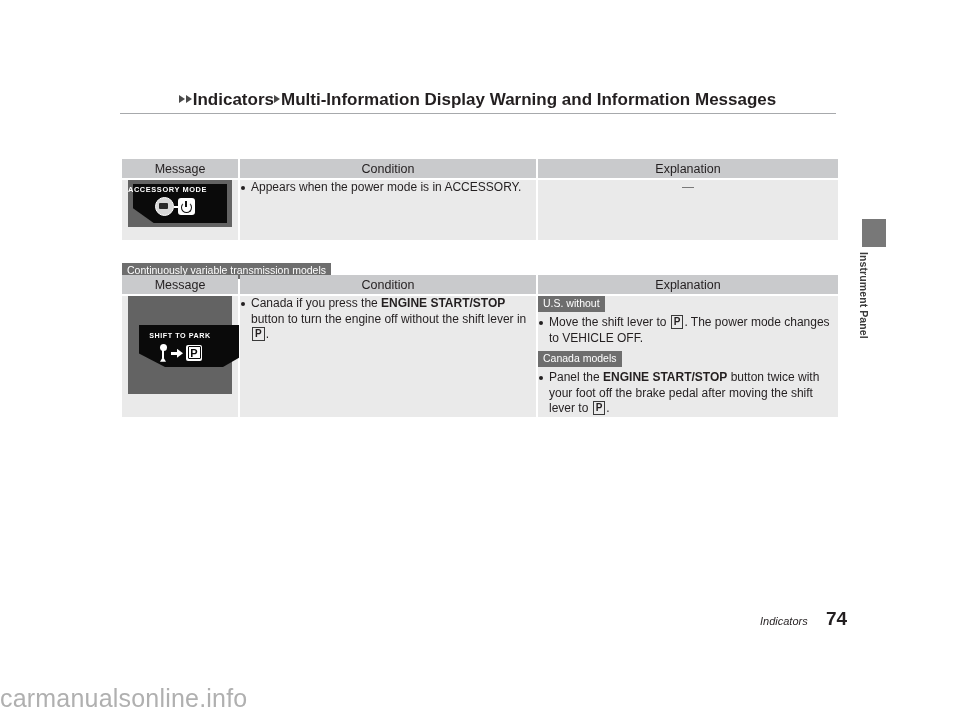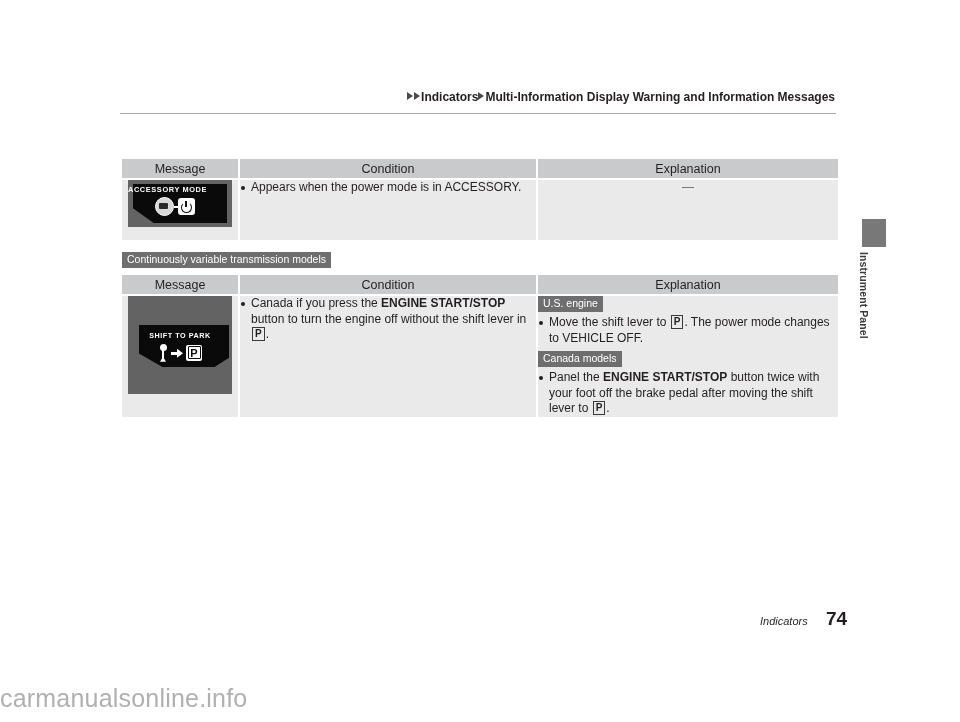--- a/index.html
+++ b/index.html
@@ -22,8 +22,8 @@
     left: 120px;
     top: 89px;
     width: 715px;
-    text-align: right;
-    font-size: 12px;
+    text-align: center;
+    font-size: 17px;
     color: #231f20;
     white-space: nowrap;
   }

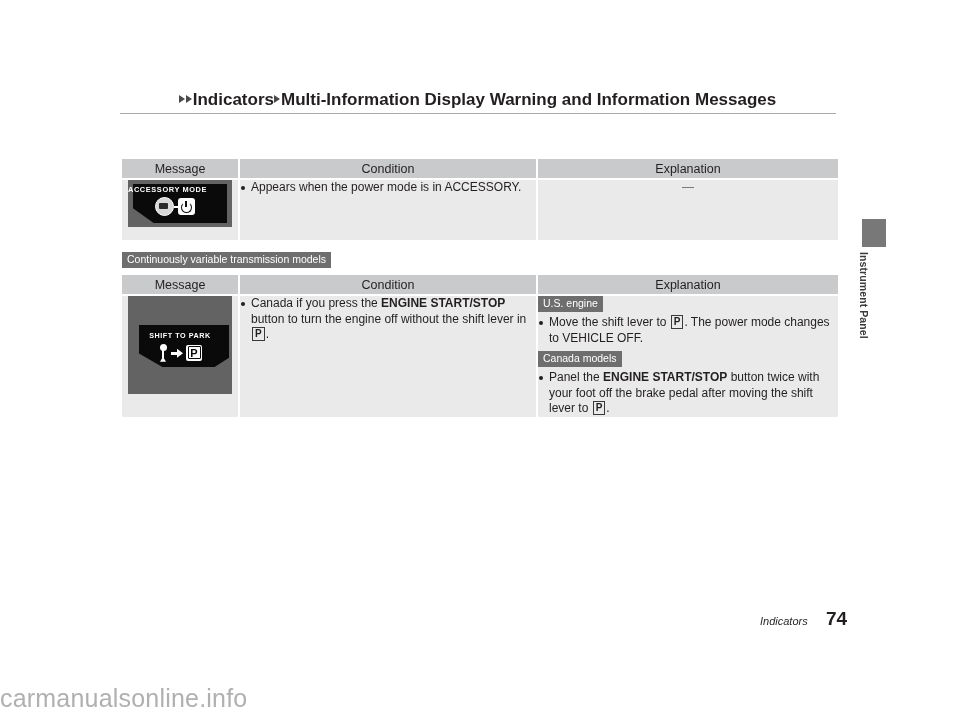--- a/index.html
+++ b/index.html
@@ -424,7 +424,7 @@
   </tbody>
 </table>
 
-<div class="sec-badge" style="left:122px; top:252px;">Continuously variable transmission models</div>
+<div class="sec-badge" style="left:122px; top:263px;">Continuously variable transmission models</div>
 
 <table class="mi-table" style="left:120px; top:273px; width:716px;">
   <colgroup>

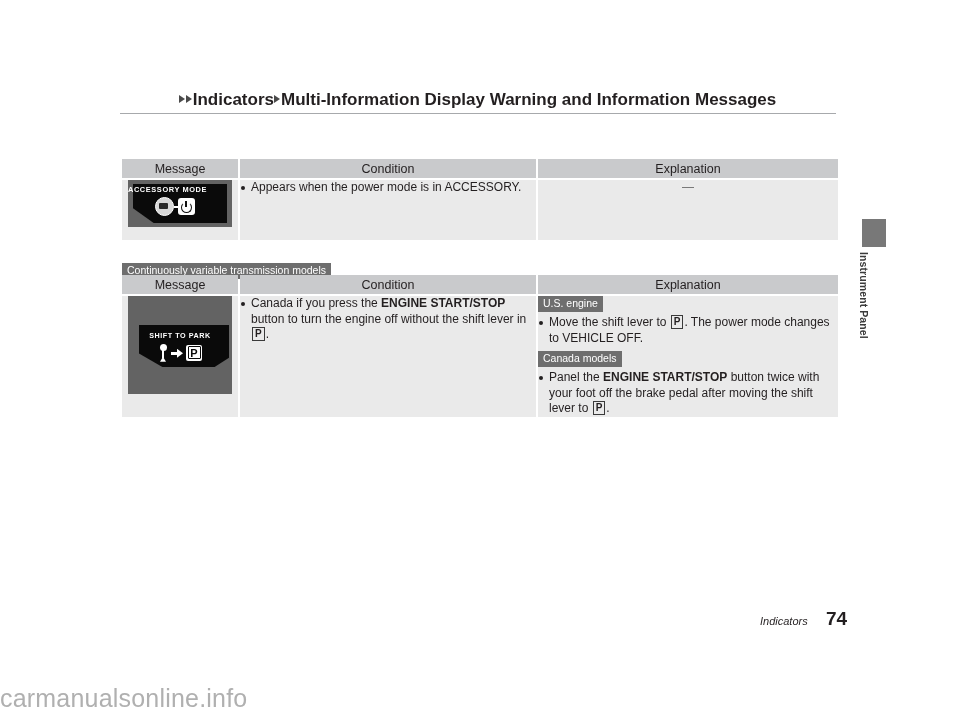--- a/index.html
+++ b/index.html
@@ -458,7 +458,7 @@
       </td>
       <td class="c-exp">
         <div>
-          <span class="inline-badge">U.S. engine</span>
+          <span class="inline-badge">U.S. without</span>
           <ul class="bl">
             <li><span>Move the shift lever to </span><span class="pbox">P</span><span>. The power mode changes to VEHICLE OFF.</span></li>
           </ul>

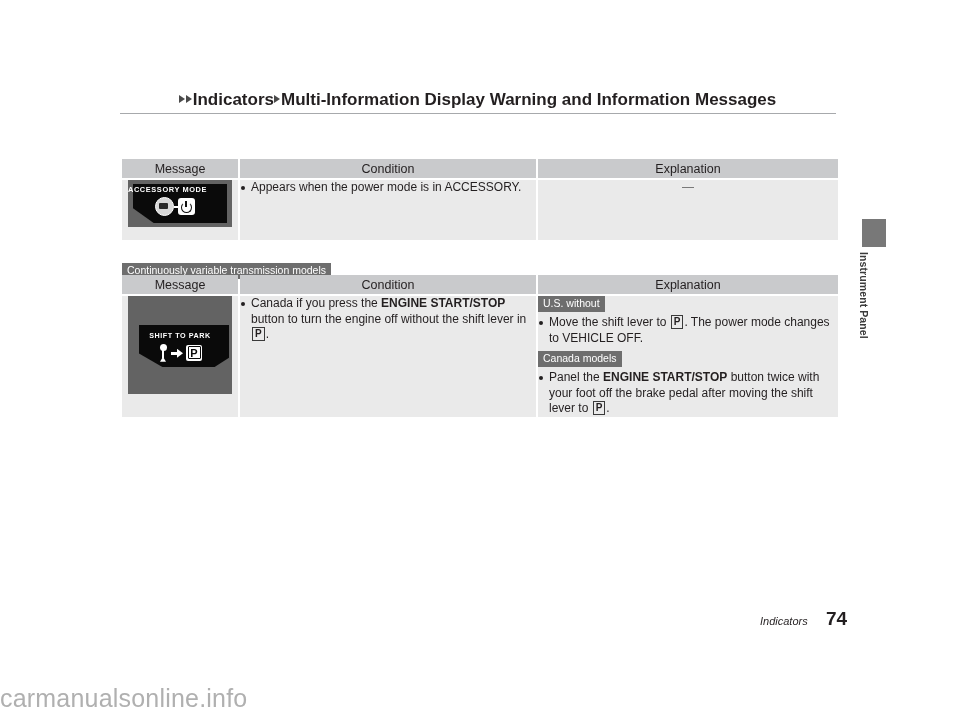--- a/index.html
+++ b/index.html
@@ -260,7 +260,7 @@
   .park-shape {
     position: absolute;
     left: 11px; top: 29px;
-    width: 90px; height: 42px;
+    width: 100px; height: 42px;
     background: #0a0a0a;
     clip-path: polygon(0 0, 100% 0, 100% 78%, 84% 100%, 26% 100%, 0 68%);
   }

